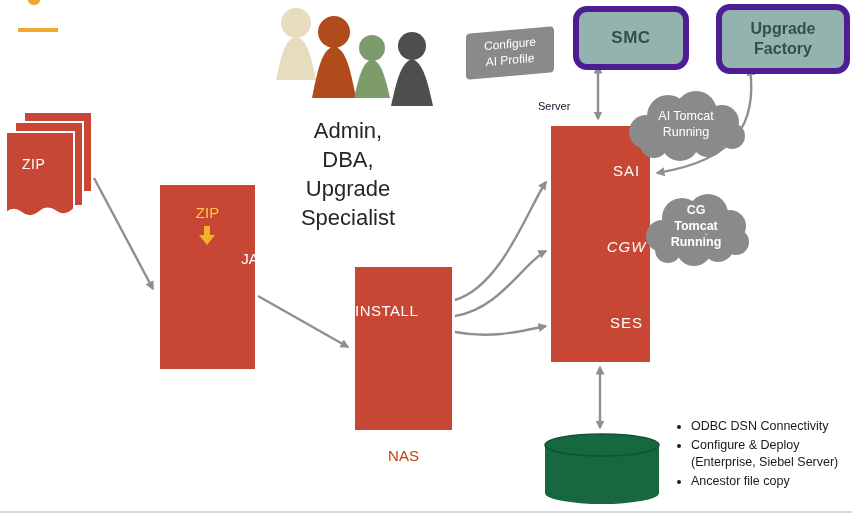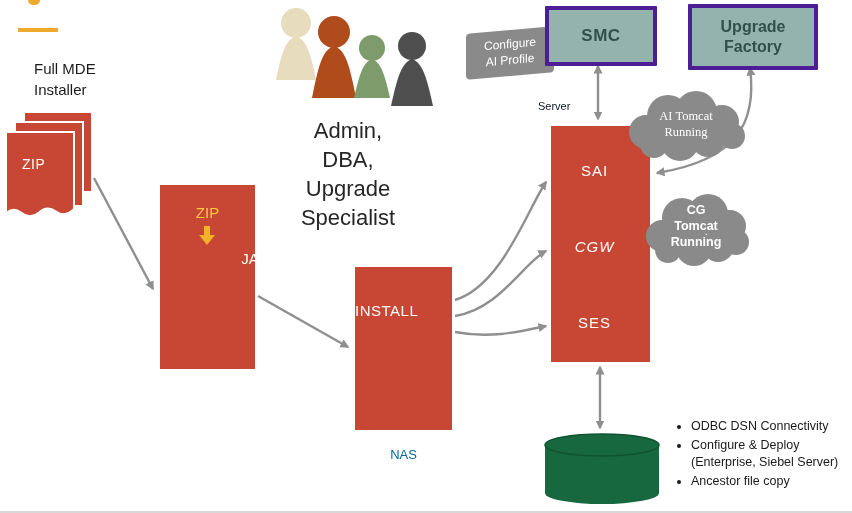--- a/index.html
+++ b/index.html
@@ -22,8 +22,8 @@
           transform:skewY(-5deg);display:flex;align-items:center;justify-content:center;
           color:#ffffff;font-size:12px;text-align:center;line-height:1.3;}
 
-  .teal-box{background:#95B3AE;border:4px solid #4c1d95;border-radius:1px;display:flex;align-items:center;justify-content:center;
-            color:#31504B;font-weight:bold;text-align:center;}
+  .teal-box{background:#95B3AE;border:6px solid #4c1d95;border-radius:14px;display:flex;align-items:center;justify-content:center;
+            color:#31504B;font-weight:bold;text-align:center;margin-left:28px;}
   .smc-box{left:545px;top:6px;width:104px;height:52px;font-size:17px;letter-spacing:.5px;}
   .uf-box{left:688px;top:4px;width:122px;height:58px;font-size:16px;line-height:1.25;}
 

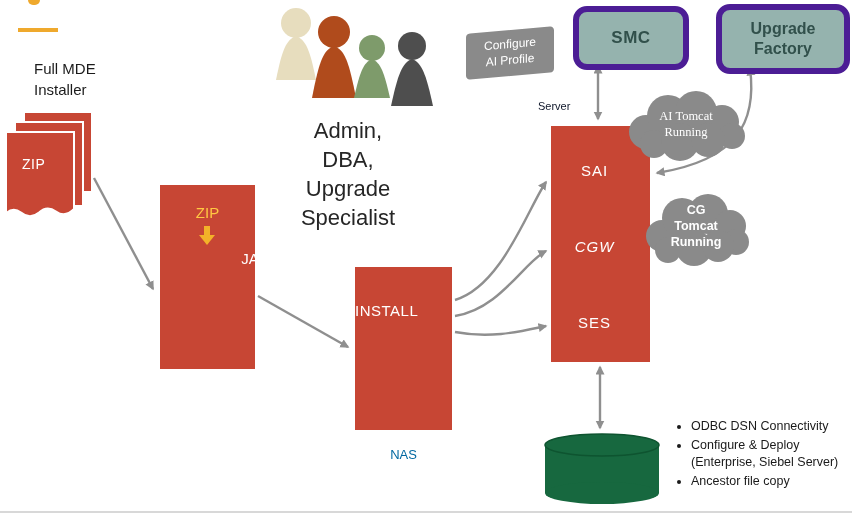--- a/index.html
+++ b/index.html
@@ -86,8 +86,6 @@
   <div class="abs title-fragment"></div>
   <div class="abs gold-line"></div>
 
-  <div class="abs installer-label pre">Full MDE
-Installer</div>
   <svg class="abs paper-svg" width="92" height="108" viewBox="0 0 92 108">
     <rect x="18" y="0" width="68" height="80" fill="#C74634" stroke="#ffffff" stroke-width="2"></rect>
     <rect x="9" y="10" width="68" height="84" fill="#C74634" stroke="#ffffff" stroke-width="2"></rect>

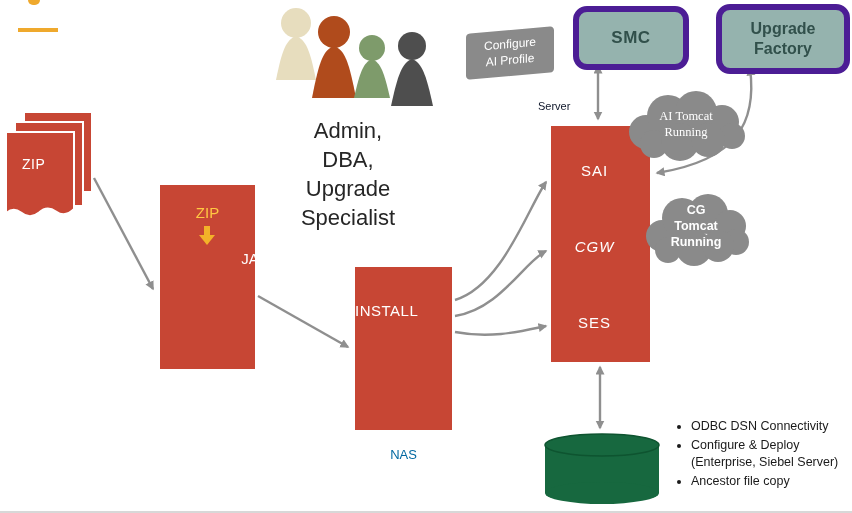--- a/index.html
+++ b/index.html
@@ -47,7 +47,7 @@
 
   .cloud-svg{fill:#8A8A8A;}
   .ai-cloud{left:620px;top:90px;}
-  .ai-cloud-text{left:630px;top:108px;width:112px;text-align:center;color:#ffffff;font-size:12.5px;font-weight:500;line-height:1.28;font-family:Liberation Serif, serif;}
+  .ai-cloud-text{left:630px;top:108px;width:112px;text-align:center;color:#ffffff;font-size:12.5px;font-weight:500;line-height:1.28;}
   .cg-cloud{left:638px;top:190px;}
   .cg-cloud-text{left:646px;top:202px;width:100px;text-align:center;color:#ffffff;font-size:12.5px;font-weight:700;line-height:1.28;}
 

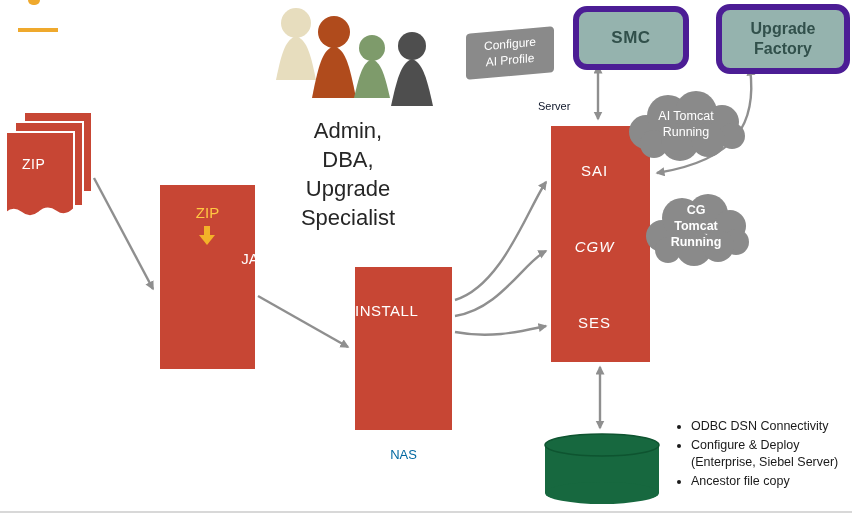--- a/index.html
+++ b/index.html
@@ -31,7 +31,7 @@
 
   .red-box{background:#C74634;}
   .red-column{left:551px;top:126px;width:99px;height:236px;}
-  .col-label{left:540px;width:109px;text-align:center;color:#ffffff;font-size:15px;letter-spacing:1px;}
+  .col-label{left:572px;width:109px;text-align:center;color:#ffffff;font-size:15px;letter-spacing:1px;}
   .lbl-sai{top:162px;}
   .lbl-cgw{top:238px;font-style:italic;}
   .lbl-ses{top:314px;}

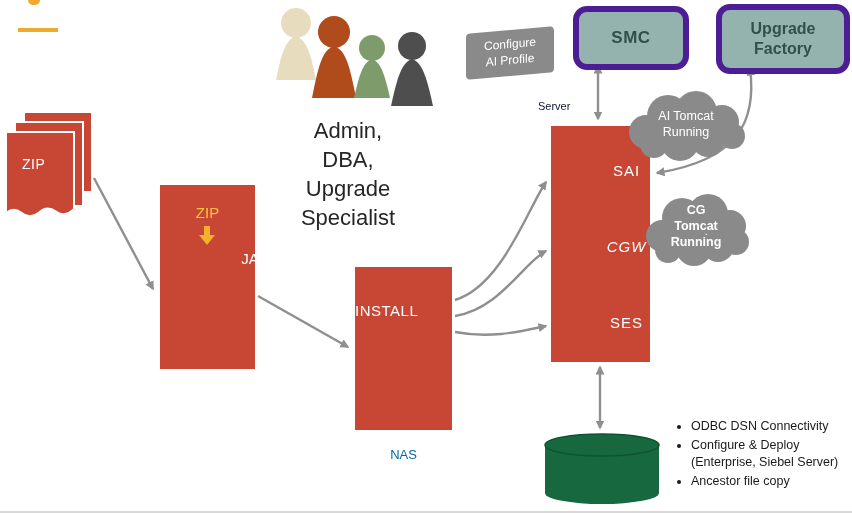--- a/index.html
+++ b/index.html
@@ -43,7 +43,7 @@
 
   .install-box{left:355px;top:267px;width:97px;height:163px;}
   .install-label{left:355px;top:302px;width:97px;text-align:left;color:#ffffff;font-size:15px;letter-spacing:.5px;}
-  .nas-label{left:355px;top:447px;width:97px;text-align:center;font-size:13px;color:#0369a1;}
+  .nas-label{left:355px;top:447px;width:97px;text-align:center;font-size:15px;color:#c2410c;}
 
   .cloud-svg{fill:#8A8A8A;}
   .ai-cloud{left:620px;top:90px;}

